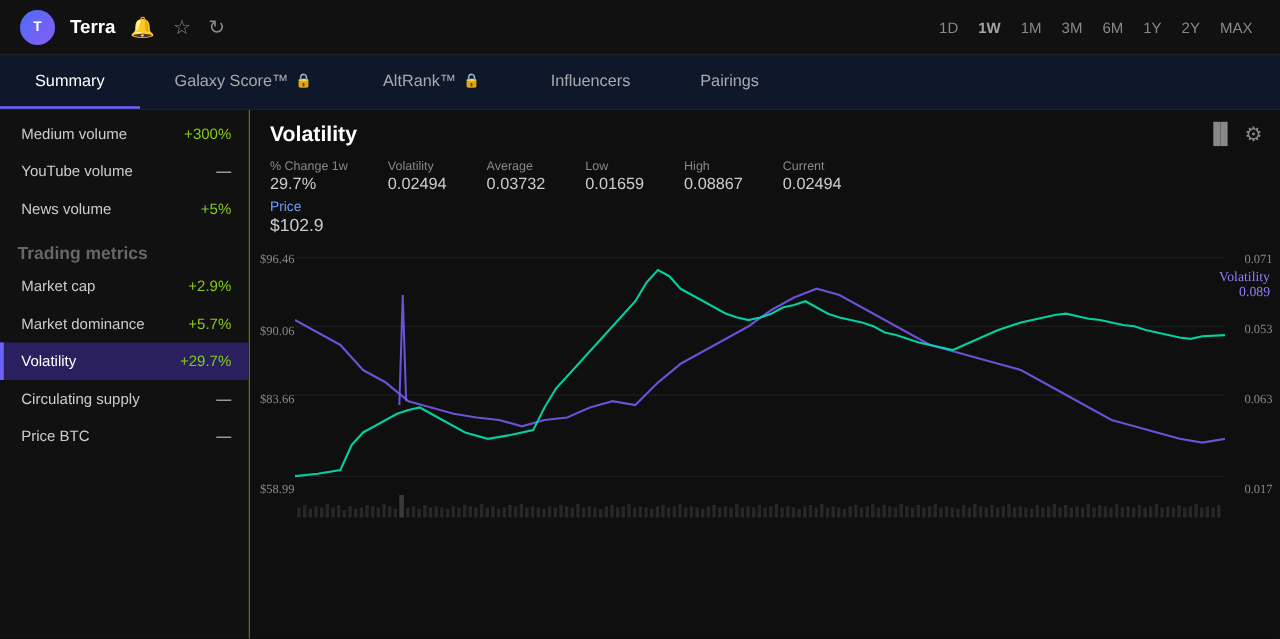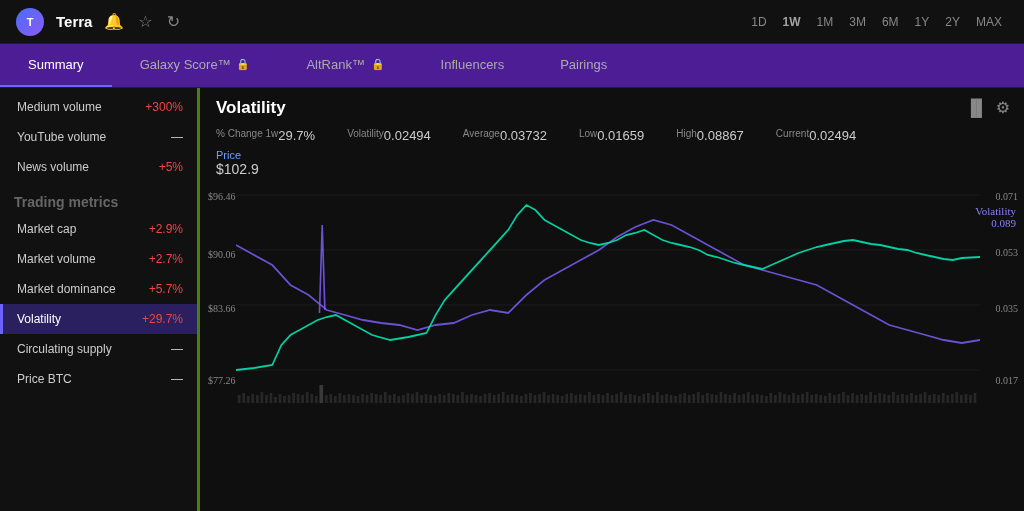--- a/index.html
+++ b/index.html
@@ -72,7 +72,7 @@
     
     .tab-bar {
       display: flex;
-      background: #4c1d95;
+      background: #0f172a;
       border-bottom: 1px solid #222;
       height: 44px;
       align-items: center;

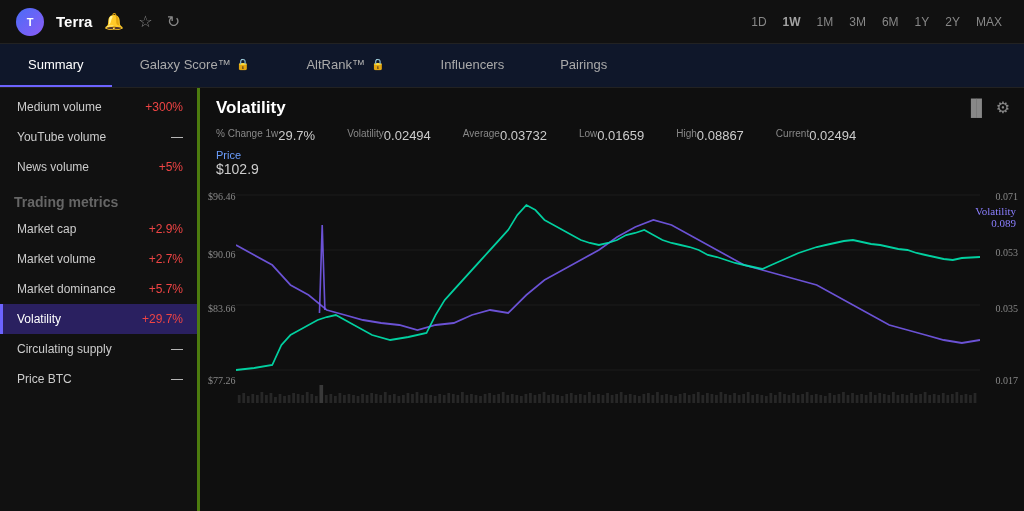--- a/index.html
+++ b/index.html
@@ -108,7 +108,7 @@
       width: 200px;
       min-width: 200px;
       background: #111;
-      border-right: 3px solid #4d7c0f;
+      border-right: 1px solid #4d7c0f;
       overflow-y: auto;
       padding-top: 4px;
     }

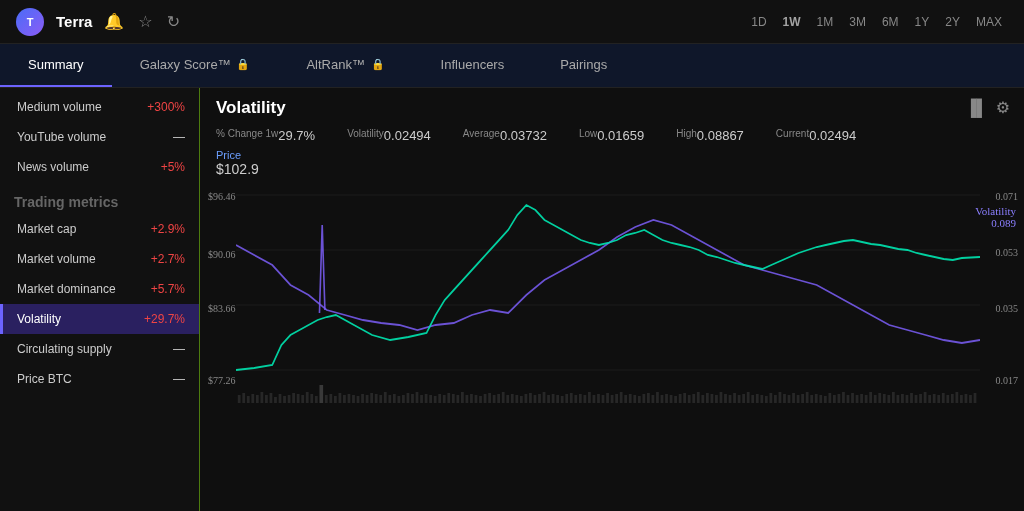--- a/index.html
+++ b/index.html
@@ -132,7 +132,7 @@
       font-size: 12px;
       font-weight: 500;
     }
-    .sidebar-value.green { color: #ef4444; text-align: right; }
+    .sidebar-value.green { color: #84cc16; text-align: right; }
     .sidebar-value.white { color: #ccc; }
     .sidebar-section-title {
       padding: 12px 14px 4px;

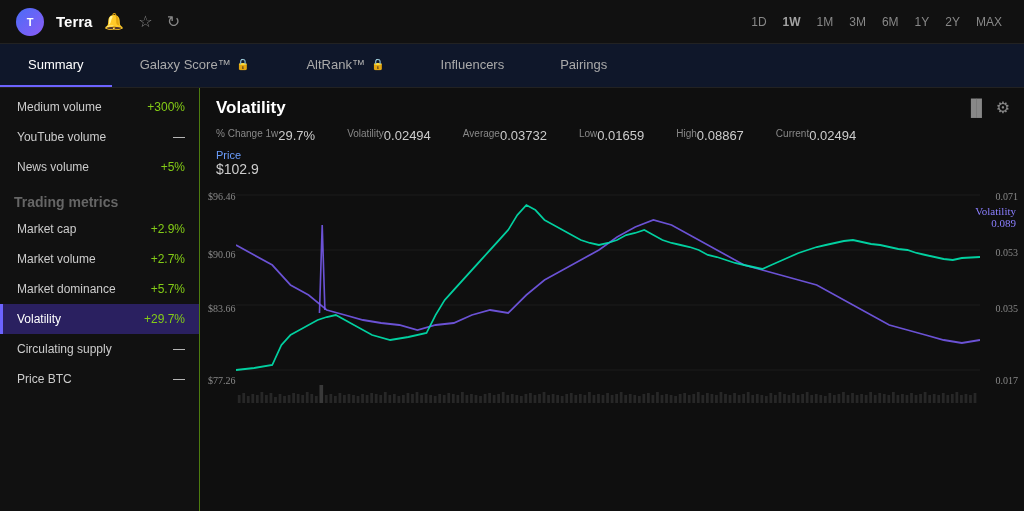--- a/index.html
+++ b/index.html
@@ -168,7 +168,7 @@
     }
     .stat-item {
       display: flex;
-      flex-direction: row;
+      flex-direction: column;
     }
     .stat-label {
       font-size: 10px;

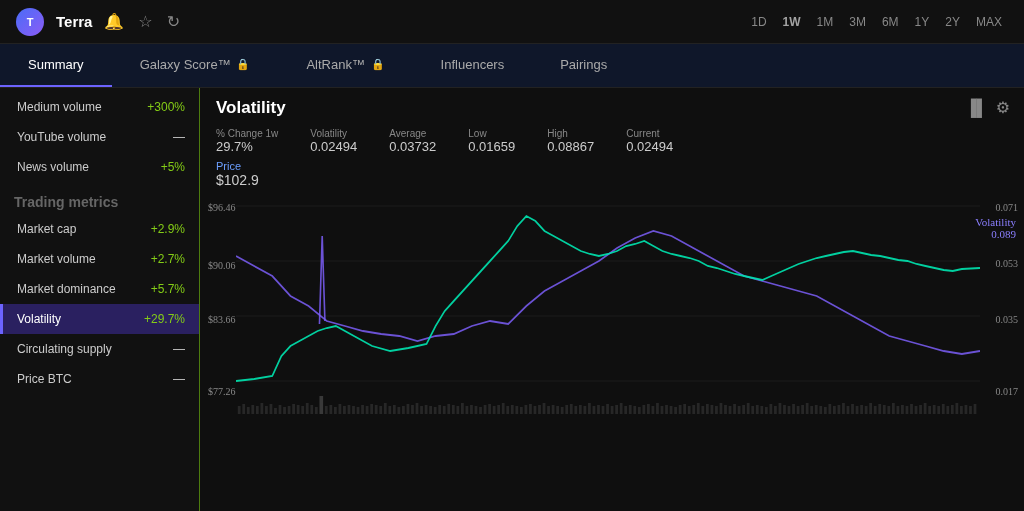--- a/index.html
+++ b/index.html
@@ -286,10 +286,6 @@
     <div class="sidebar-item">
       <span class="sidebar-label">Market cap</span>
       <span class="sidebar-value green">+2.9%</span>
-    </div>
-    <div class="sidebar-item">
-      <span class="sidebar-label">Market volume</span>
-      <span class="sidebar-value green">+2.7%</span>
     </div>
     <div class="sidebar-item">
       <span class="sidebar-label">Market dominance</span>

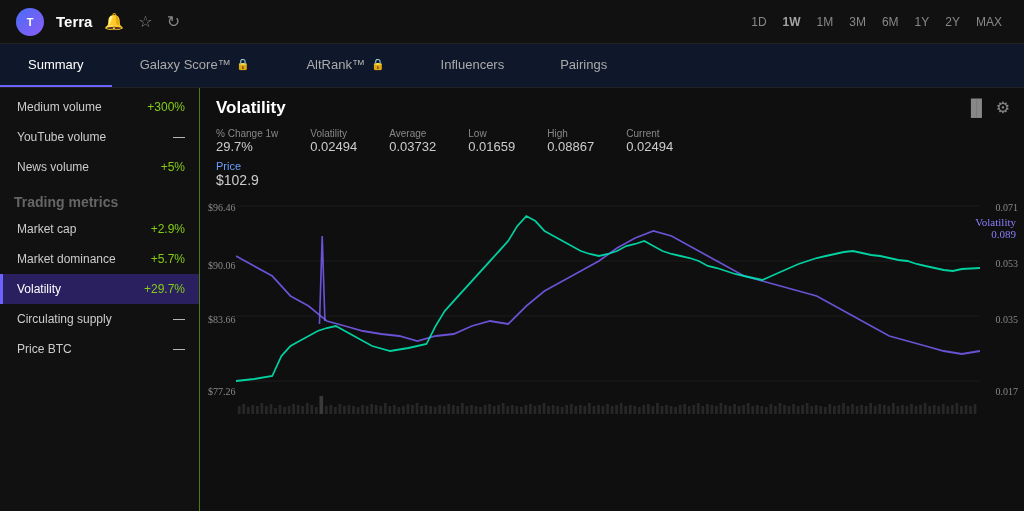--- a/index.html
+++ b/index.html
@@ -352,7 +352,7 @@
 
       <span class="y-label-right" style="top:6px;">0.071</span>
       <span class="y-label-right" style="top:62px;">0.053</span>
-      <span class="y-label-right" style="top:118px;">0.035</span>
+      <span class="y-label-right" style="top:118px;">0.063</span>
       <span class="y-label-right" style="top:190px;">0.017</span>
 
       <div class="volatility-label-right">

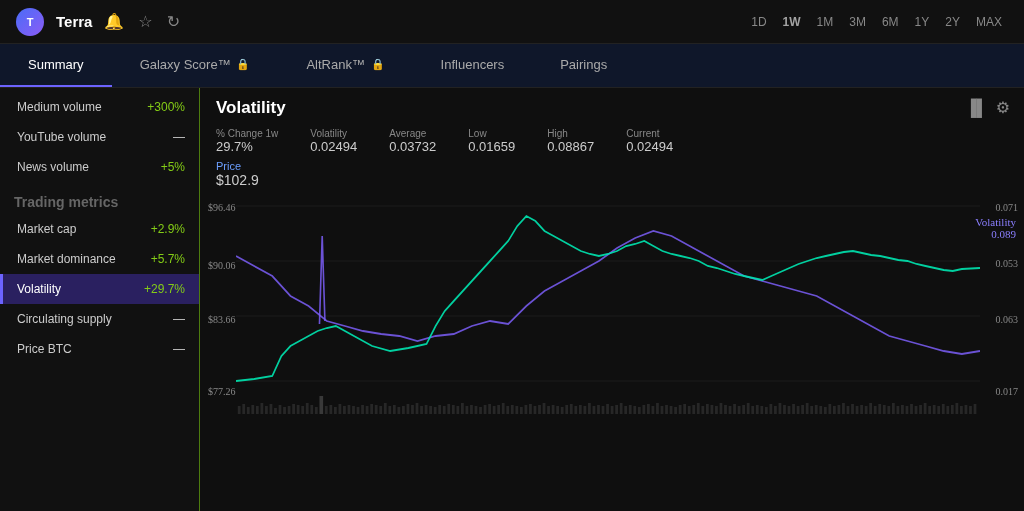--- a/index.html
+++ b/index.html
@@ -348,7 +348,7 @@
       <span class="price-label-left" style="top:6px;">$96.46</span>
       <span class="price-label-left" style="top:64px;">$90.06</span>
       <span class="price-label-left" style="top:118px;">$83.66</span>
-      <span class="price-label-left" style="top:190px;">$77.26</span>
+      <span class="price-label-left" style="top:190px;">$58.99</span>
 
       <span class="y-label-right" style="top:6px;">0.071</span>
       <span class="y-label-right" style="top:62px;">0.053</span>

